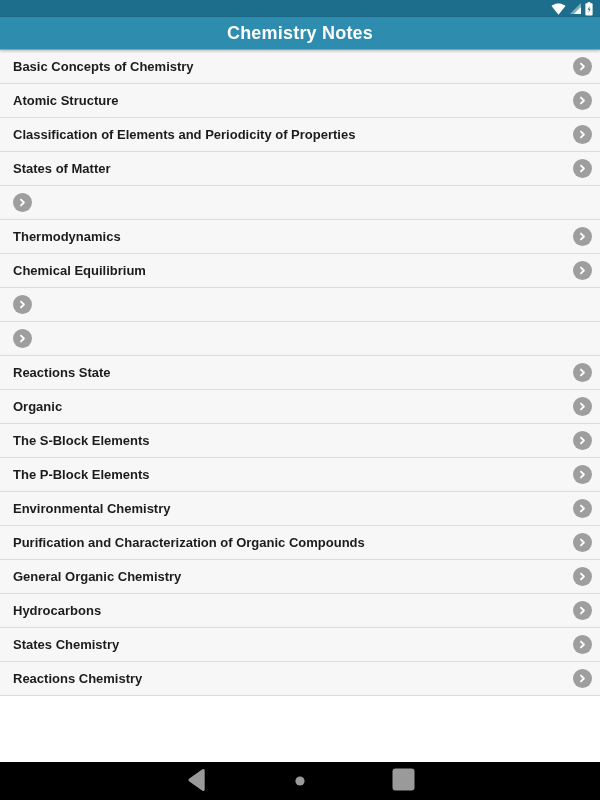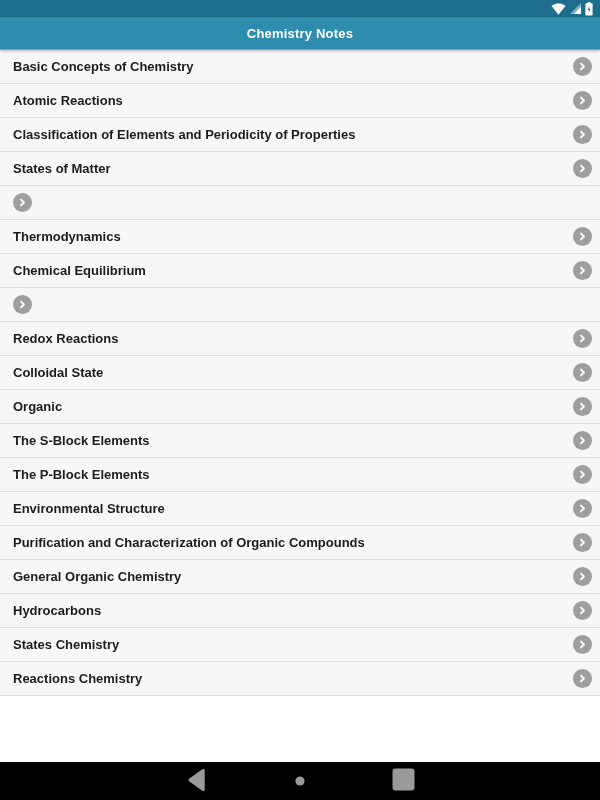--- a/index.html
+++ b/index.html
@@ -42,7 +42,7 @@
     box-shadow:0 1px 3px rgba(0,0,0,.25);
     position:relative;z-index:2;flex:0 0 auto;
   }
-  .app-title{color:var(--c-title);font-size:13px;font-weight:bold;letter-spacing:.2px;}
+  .app-title{color:var(--c-title);font-size:18px;font-weight:bold;letter-spacing:.2px;}
 
   
   .content{flex:1 1 auto;background:var(--c-belowlist);overflow:hidden;}

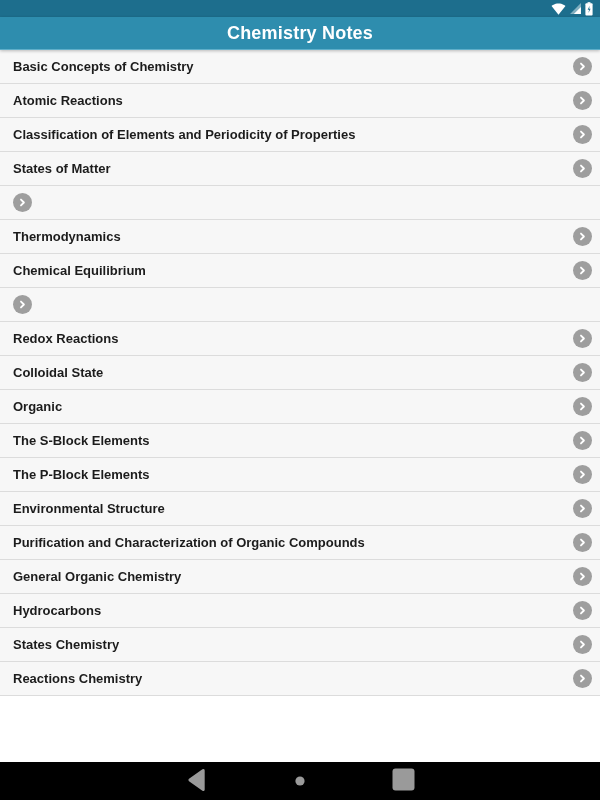--- a/index.html
+++ b/index.html
@@ -127,7 +127,7 @@
     </div>
 
     <div class="list-item">
-      <span class="list-item-label">Atomic Reactions</span>
+      <span class="list-item-label">Atomic Structure</span>
       <span class="chevron">
         <svg width="13" height="13" viewBox="0 0 24 24">
               <path d="M9.2 6.6l5.4 5.4-5.4 5.4" fill="none" stroke="#ffffff" stroke-width="3.4" stroke-linecap="round" stroke-linejoin="round"></path>

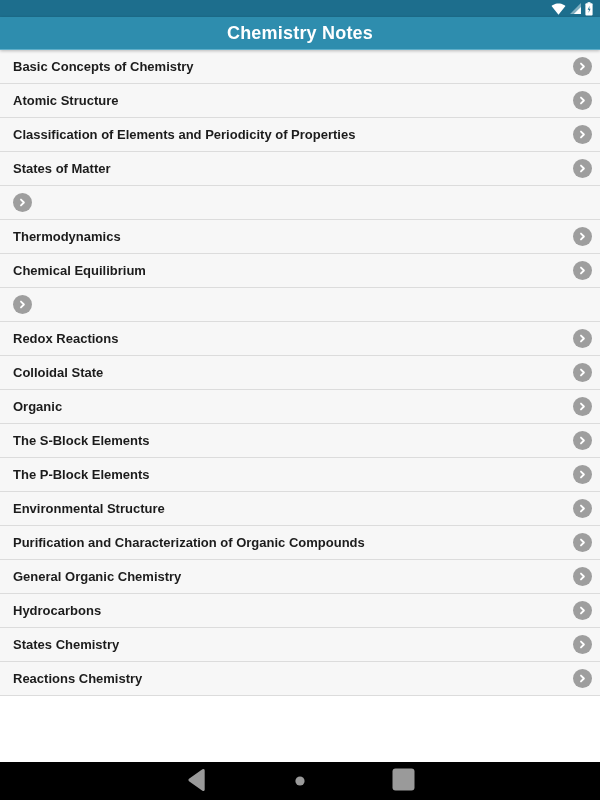--- a/index.html
+++ b/index.html
@@ -188,7 +188,6 @@
     </div>
 
     <div class="list-item">
-      <span class="list-item-label">Redox Reactions</span>
       <span class="chevron">
         <svg width="13" height="13" viewBox="0 0 24 24">
               <path d="M9.2 6.6l5.4 5.4-5.4 5.4" fill="none" stroke="#ffffff" stroke-width="3.4" stroke-linecap="round" stroke-linejoin="round"></path>

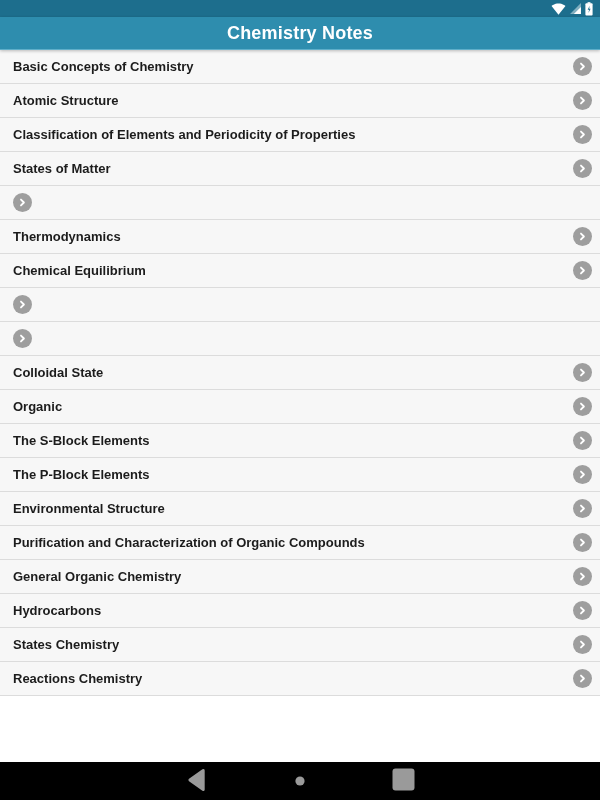--- a/index.html
+++ b/index.html
@@ -196,7 +196,7 @@
     </div>
 
     <div class="list-item">
-      <span class="list-item-label">Colloidal State</span>
+      <span class="list-item-label">Reactions State</span>
       <span class="chevron">
         <svg width="13" height="13" viewBox="0 0 24 24">
               <path d="M9.2 6.6l5.4 5.4-5.4 5.4" fill="none" stroke="#ffffff" stroke-width="3.4" stroke-linecap="round" stroke-linejoin="round"></path>

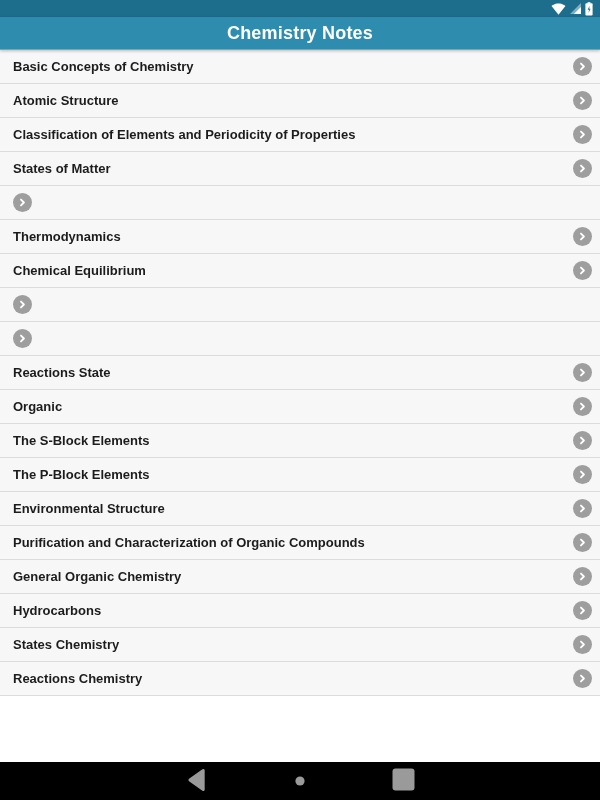--- a/index.html
+++ b/index.html
@@ -232,7 +232,7 @@
     </div>
 
     <div class="list-item">
-      <span class="list-item-label">Environmental Structure</span>
+      <span class="list-item-label">Environmental Chemistry</span>
       <span class="chevron">
         <svg width="13" height="13" viewBox="0 0 24 24">
               <path d="M9.2 6.6l5.4 5.4-5.4 5.4" fill="none" stroke="#ffffff" stroke-width="3.4" stroke-linecap="round" stroke-linejoin="round"></path>

